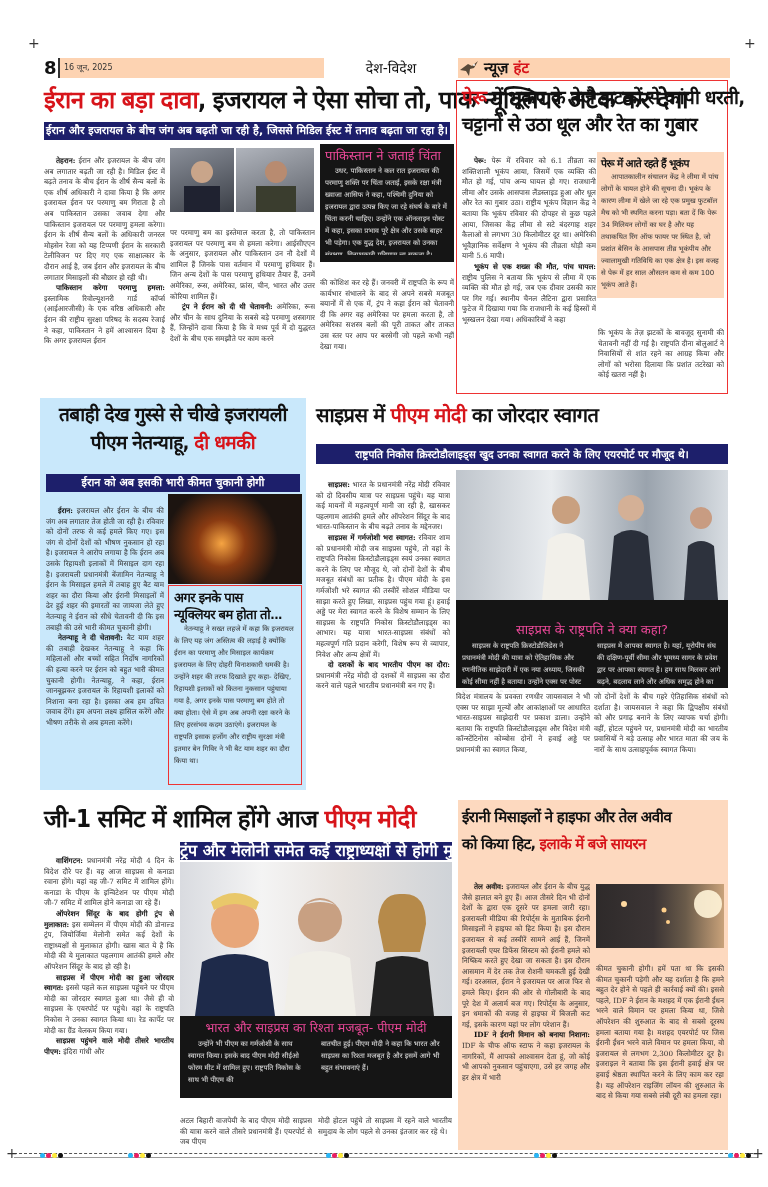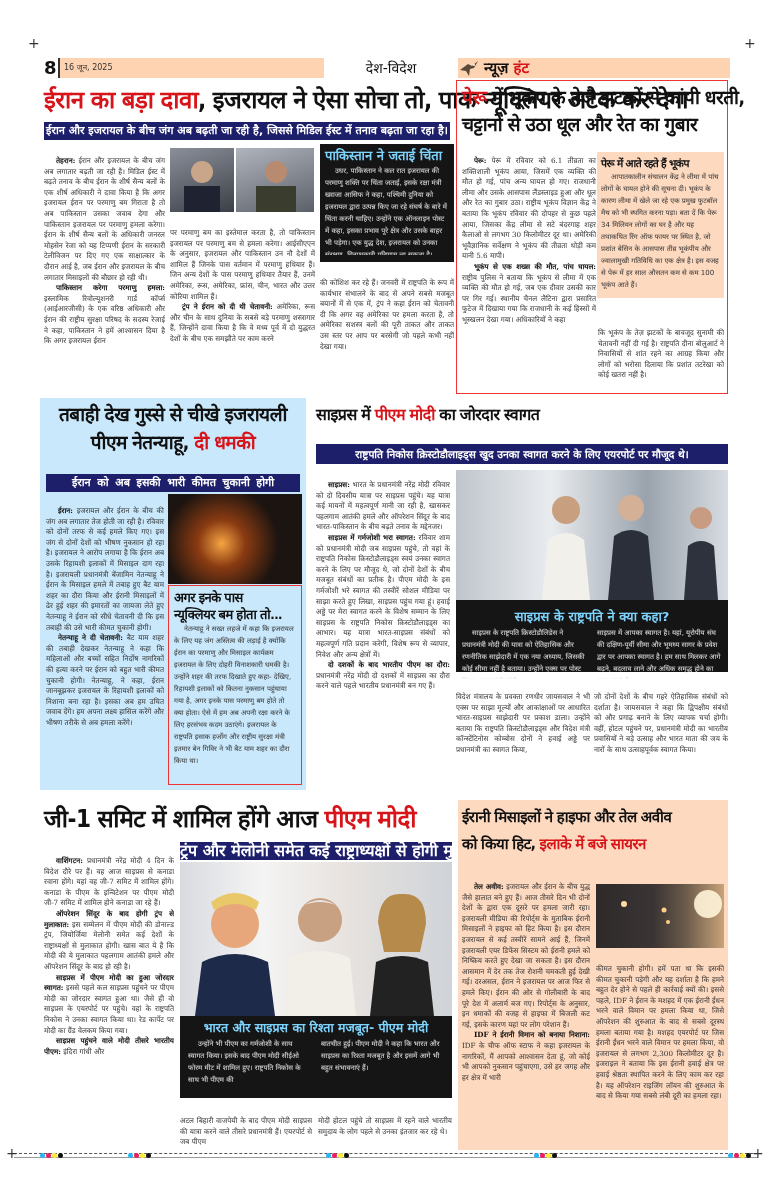--- a/index.html
+++ b/index.html
@@ -29,7 +29,7 @@
 
   .photo { background: linear-gradient(135deg, #6b6f78, #2c2f36); overflow: hidden; }
   .black-box { background: #151515; color: #e8e8e8; }
-  .yellow-hd { color: #7dd3fc; font-weight: bold; white-space: nowrap; }
+  .yellow-hd { color: #ec4899; font-weight: normal; white-space: nowrap; }
 
   .peach { background: #fdd9bf; }
   .lightblue { background: #c9e8fb; }

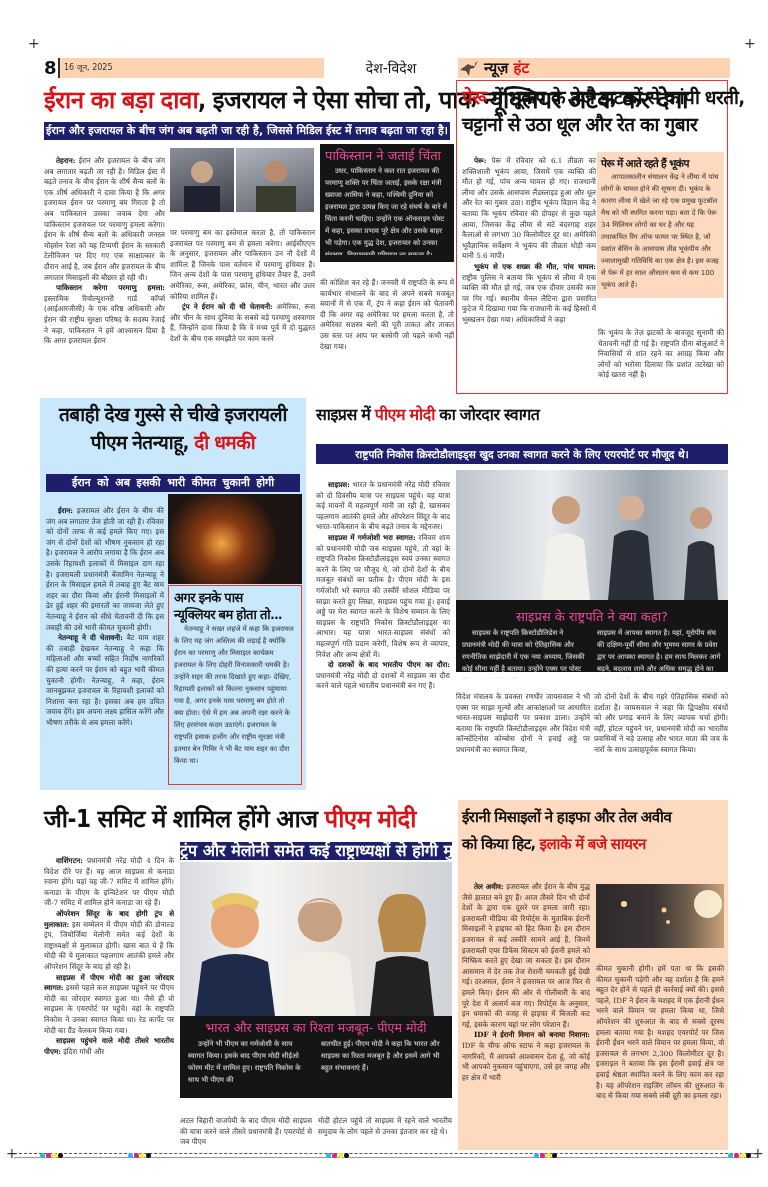--- a/index.html
+++ b/index.html
@@ -138,7 +138,7 @@
   <div class="sans-text" style="height:160px;text-indent:10px;">नेतन्याहू ने सख्त लहजे में कहा कि इजरायल के लिए यह जंग अस्तित्व की लड़ाई है क्योंकि ईरान का परमाणु और मिसाइल कार्यक्रम इजरायल के लिए दोहरी विनाशकारी धमकी है। उन्होंने शहर की तरफ दिखाते हुए कहा- देखिए, रिहायशी इलाकों को कितना नुकसान पहुंचाया गया है, अगर इनके पास परमाणु बम होते तो क्या होता। ऐसे में हम अब अपनी रक्षा करने के लिए हरसंभव कदम उठाएंगे। इजरायल के राष्ट्रपति इसाक हर्जोग और राष्ट्रीय सुरक्षा मंत्री इतमार बेन गिविर ने भी बैट याम शहर का दौरा किया था।</div>
 </div>
 
-<div class="abs hl" style="left:316px;top:400px;font-size:16px;line-height:30px;">
+<div class="abs hl" style="left:316px;top:400px;font-size:20px;line-height:30px;">
   <span>साइप्रस में </span><span class="red">पीएम मोदी</span><span> का जोरदार स्वागत</span>
 </div>
 <div class="abs navy-bar" style="left:316px;top:444px;width:412px;height:20px;font-size:10.5px;line-height:20px;">राष्ट्रपति निकोस क्रिस्टोडौलाइड्स खुद उनका स्वागत करने के लिए एयरपोर्ट पर मौजूद थे।</div>

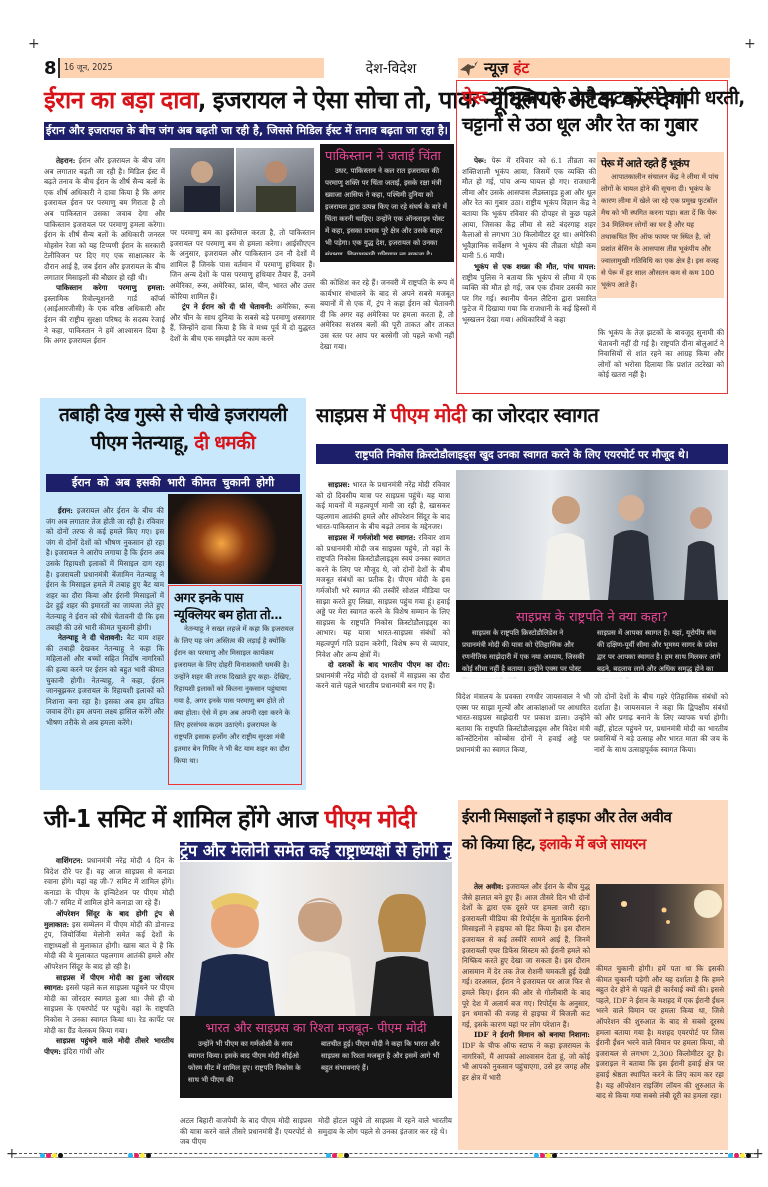--- a/index.html
+++ b/index.html
@@ -121,7 +121,7 @@
   <span>तबाही देख गुस्से से चीखे इजरायली</span><br>
   <span>पीएम नेतन्याहू, </span><span class="red">दी धमकी</span>
 </div>
-<div class="abs navy-bar" style="left:46px;top:474px;width:254px;height:18px;font-size:11px;line-height:18px;font-family:Liberation Mono, monospace;">ईरान को अब इसकी भारी कीमत चुकानी होगी</div>
+<div class="abs navy-bar" style="left:46px;top:474px;width:254px;height:18px;font-size:11px;line-height:18px;">ईरान को अब इसकी भारी कीमत चुकानी होगी</div>
 
 <div class="abs body-text" style="left:46px;top:494px;width:118px;height:292px;">
   <p><b>ईरान:</b> <span>इजरायल और ईरान के बीच की जंग अब लगातार तेज होती जा रही है। रविवार को दोनों तरफ से कई हमले किए गए। इस जंग से दोनों देशों को भीषण नुकसान हो रहा है। इजरायल ने आरोप लगाया है कि ईरान अब उसके रिहायशी इलाकों में मिसाइल दाग रहा है। इजरायली प्रधानमंत्री बेंजामिन नेतन्याहू ने ईरान के मिसाइल हमले में तबाह हुए बैट याम शहर का दौरा किया और ईरानी मिसाइलों में ढेर हुई शहर की इमारतों का जायजा लेते हुए नेतन्याहू ने ईरान को सीधे चेतावनी दी कि इस तबाही की उसे भारी कीमत चुकानी होगी।</span></p>

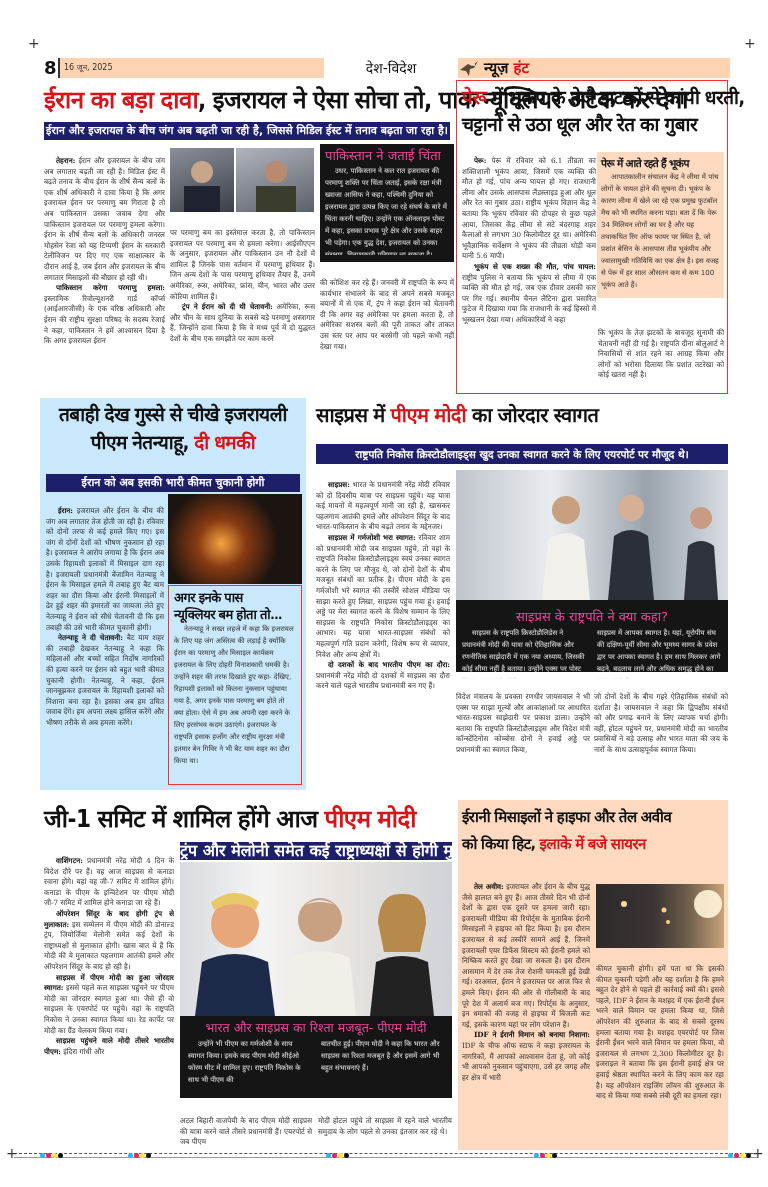--- a/index.html
+++ b/index.html
@@ -160,7 +160,7 @@
     </svg>
 </div>
 
-<div class="abs black-box" style="left:456px;top:600px;width:272px;height:72px;padding:7px 6px;">
+<div class="abs black-box" style="left:456px;top:600px;width:272px;height:88px;padding:20px 6px;">
   <div class="yellow-hd" style="font-size:13px;line-height:20px;text-align:center;">साइप्रस के राष्ट्रपति ने क्या कहा?</div>
   <div style="display:flex;gap:10px;">
     <div class="sans-text" style="color:#e5e5e5;width:125px;height:52px;text-indent:10px;">साइप्रस के राष्ट्रपति क्रिस्टोडौलिडेस ने प्रधानमंत्री मोदी की यात्रा को ऐतिहासिक और रणनीतिक साझेदारी में एक नया अध्याय, जिसकी कोई सीमा नहीं है बताया। उन्होंने एक्स पर पोस्ट किया, प्रधानमंत्री मोदी</div>

